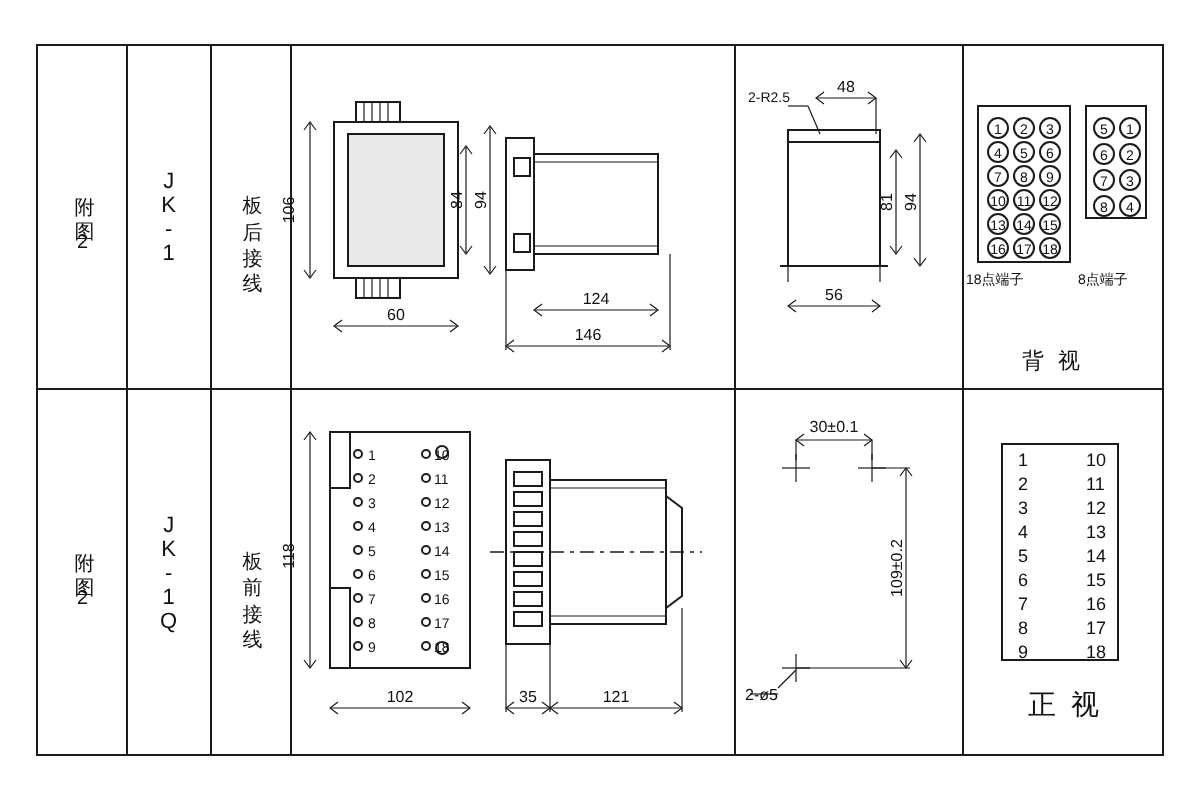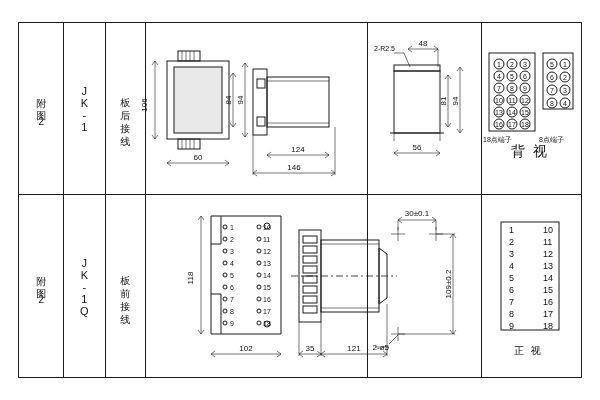--- a/index.html
+++ b/index.html
@@ -232,7 +232,7 @@
       </svg>
       <div style="position:absolute;left:2px;top:112px;font-size:7px;">18点端子</div>
       <div style="position:absolute;left:58px;top:112px;font-size:7px;">8点端子</div>
-      <div style="position:absolute;left:30px;top:120px;font-size:14px;letter-spacing:2px;">背 视</div>
+      <div style="position:absolute;left:30px;top:150px;font-size:11px;letter-spacing:2px;">背 视</div>
     </div>
 
     <div class="cell" style="left:0;top:171px;width:44px;height:185px;">

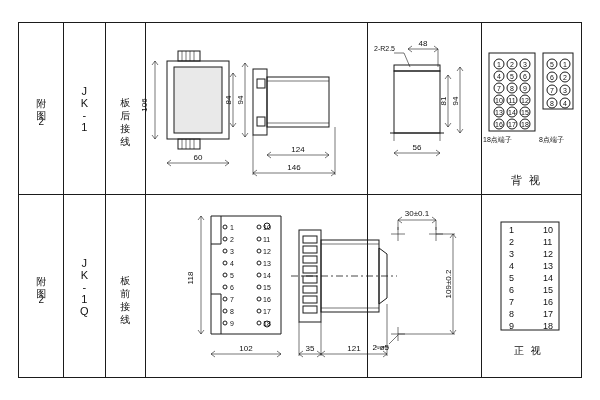--- a/index.html
+++ b/index.html
@@ -247,7 +247,7 @@
       <div class="vtext small">板 前 接 线</div>
     </div>
 
-    <div class="cell" style="left:126px;top:171px;width:222px;height:185px;padding-left:46px;">
+    <div class="cell" style="left:126px;top:171px;width:222px;height:185px;">
       <svg width="222" height="185" viewBox="0 0 222 185">
 
         <path class="ln" d="M20,22 L90,22 L90,140 L20,140 Z"></path>

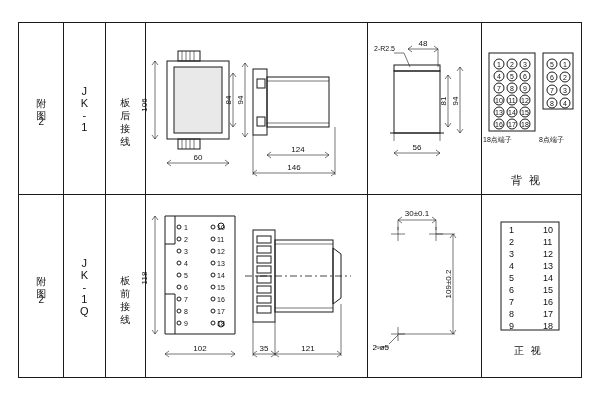--- a/index.html
+++ b/index.html
@@ -405,7 +405,7 @@
             <text x="62" y="135">18</text>
         </g>
       </svg>
-      <div style="position:absolute;left:33px;top:150px;font-size:10px;letter-spacing:2px;">正 视</div>
+      <div style="position:absolute;left:33px;top:150px;font-size:14px;letter-spacing:2px;font-family:Liberation Serif, serif;">正 视</div>
     </div>
 
   </div>

